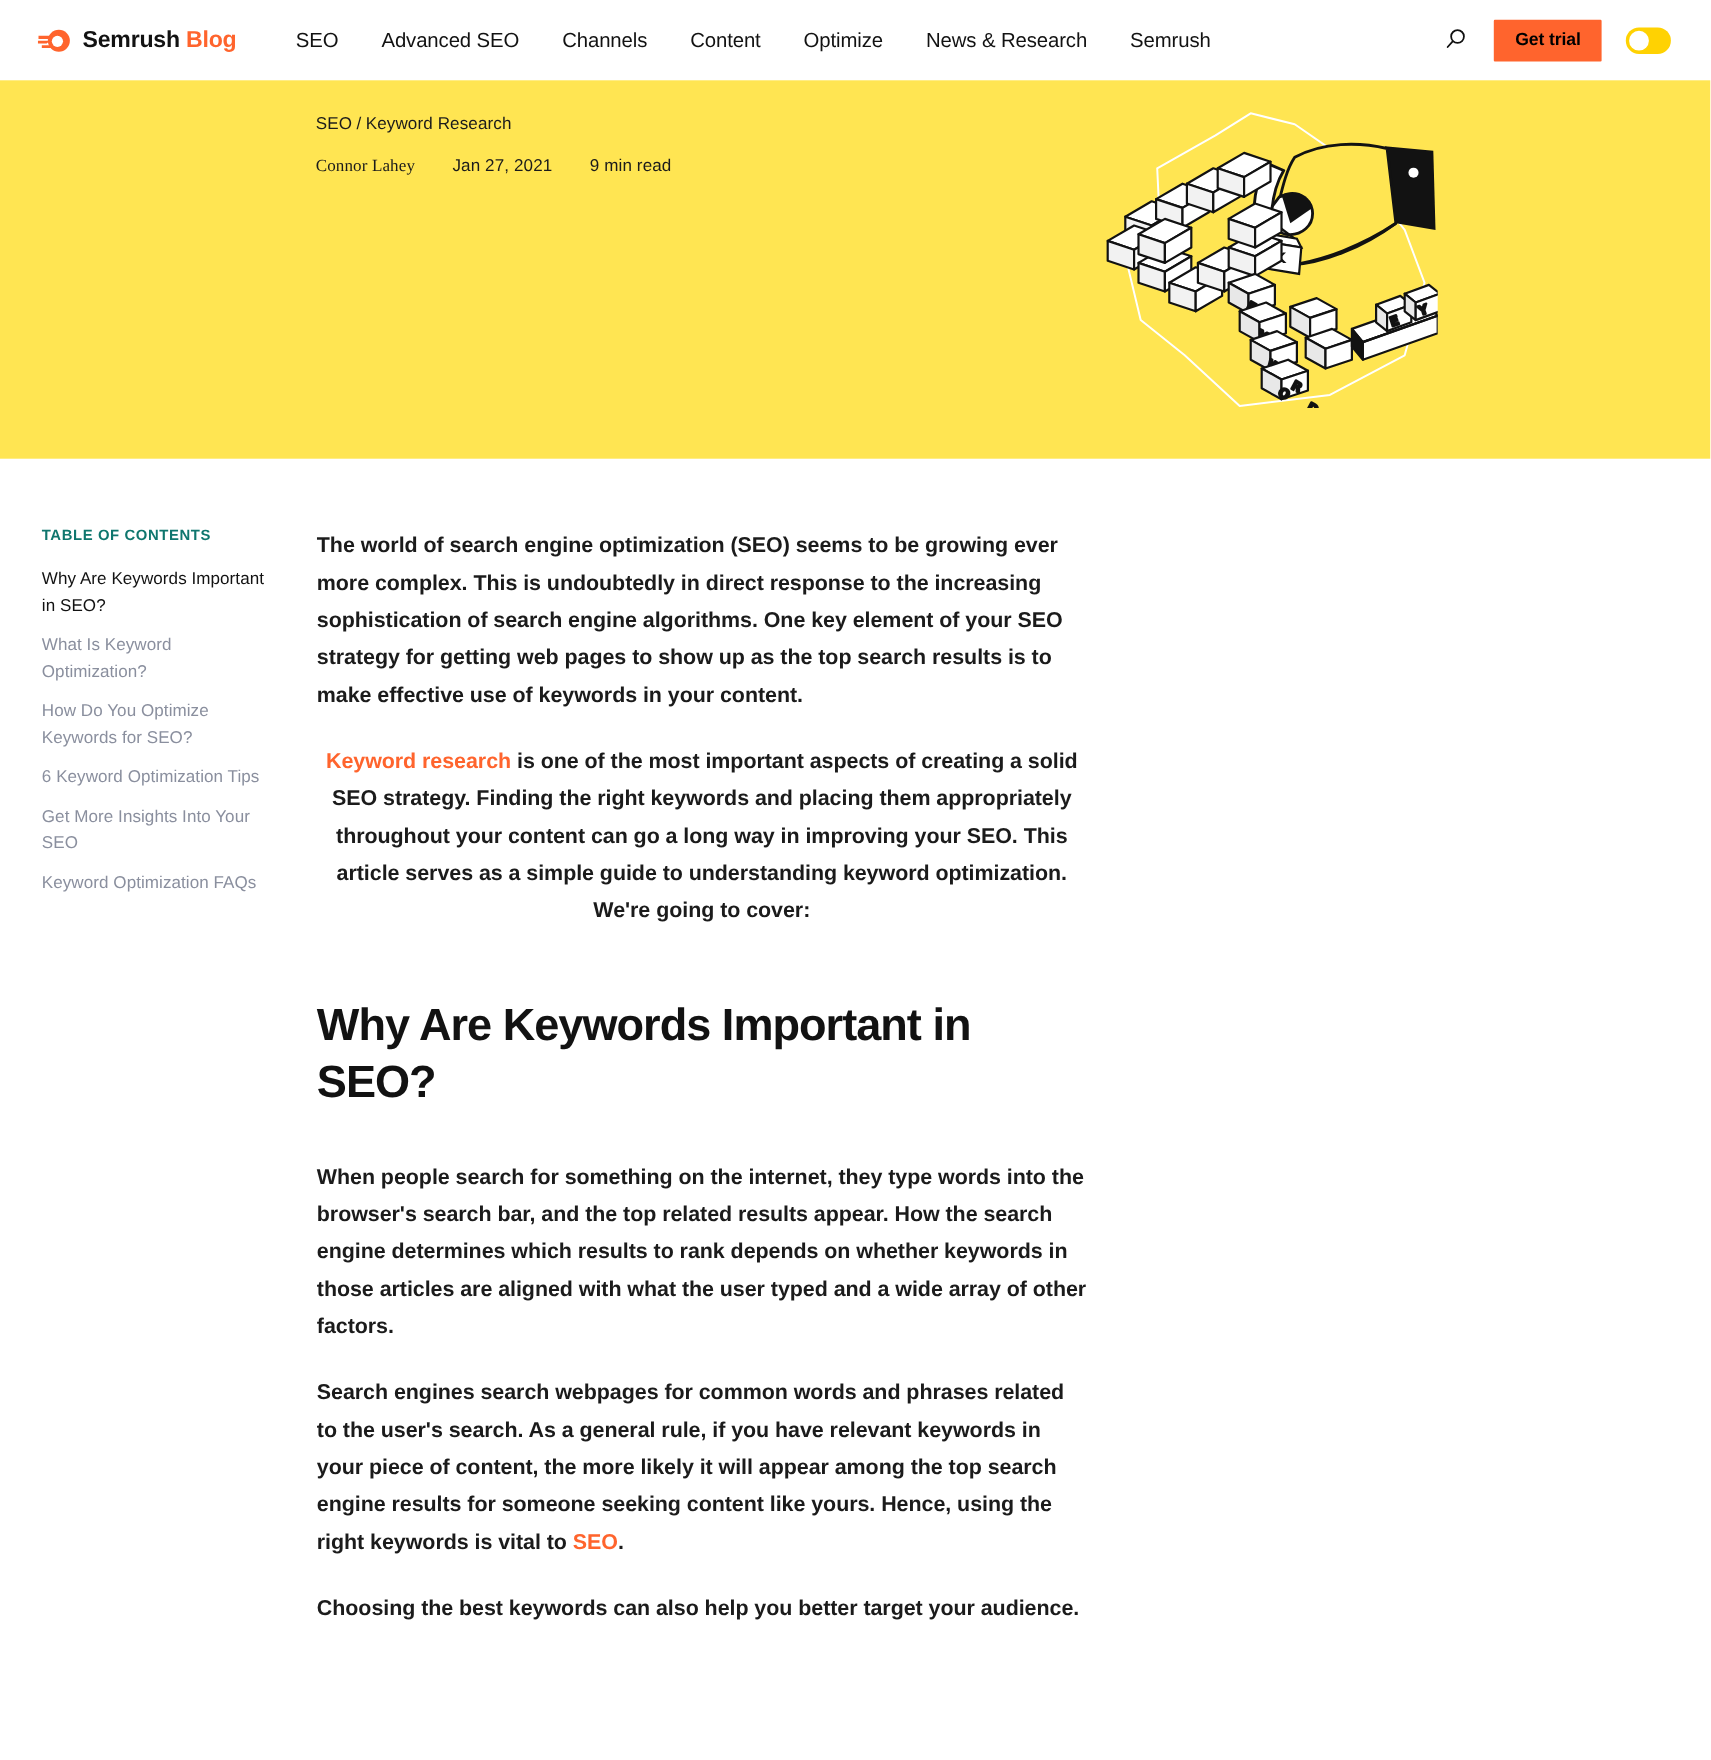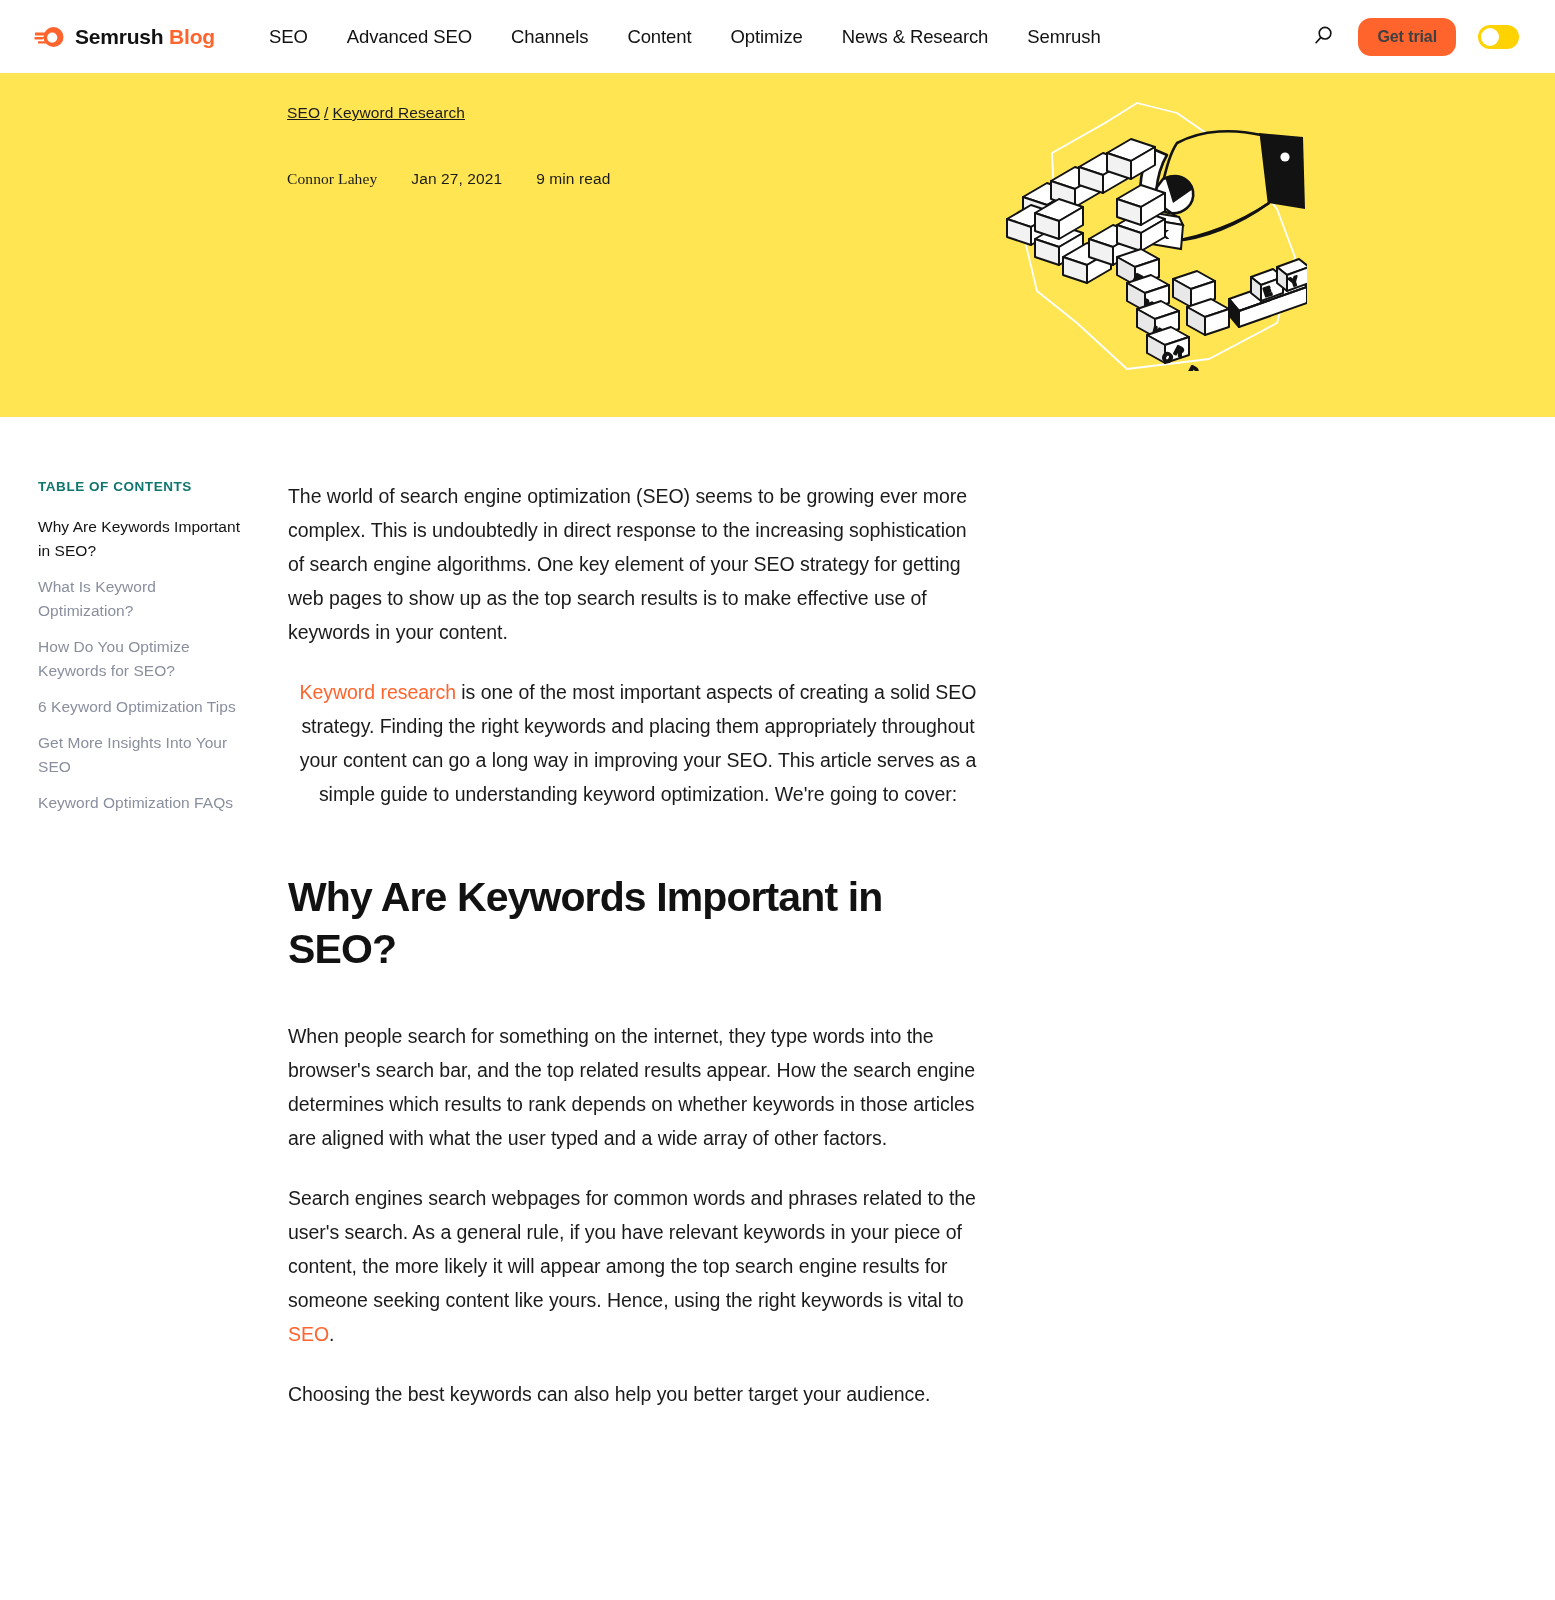--- a/index.html
+++ b/index.html
@@ -60,11 +60,11 @@
   }
   .cta-btn {
     background: #ff642d;
-    color: #404040;
+    color: #000000;
     font-size: 16px;
     font-weight: 600;
     border: none;
-    border-radius: 13px;
+    border-radius: 1px;
     padding: 0 19px;
     height: 38px;
     line-height: 38px;

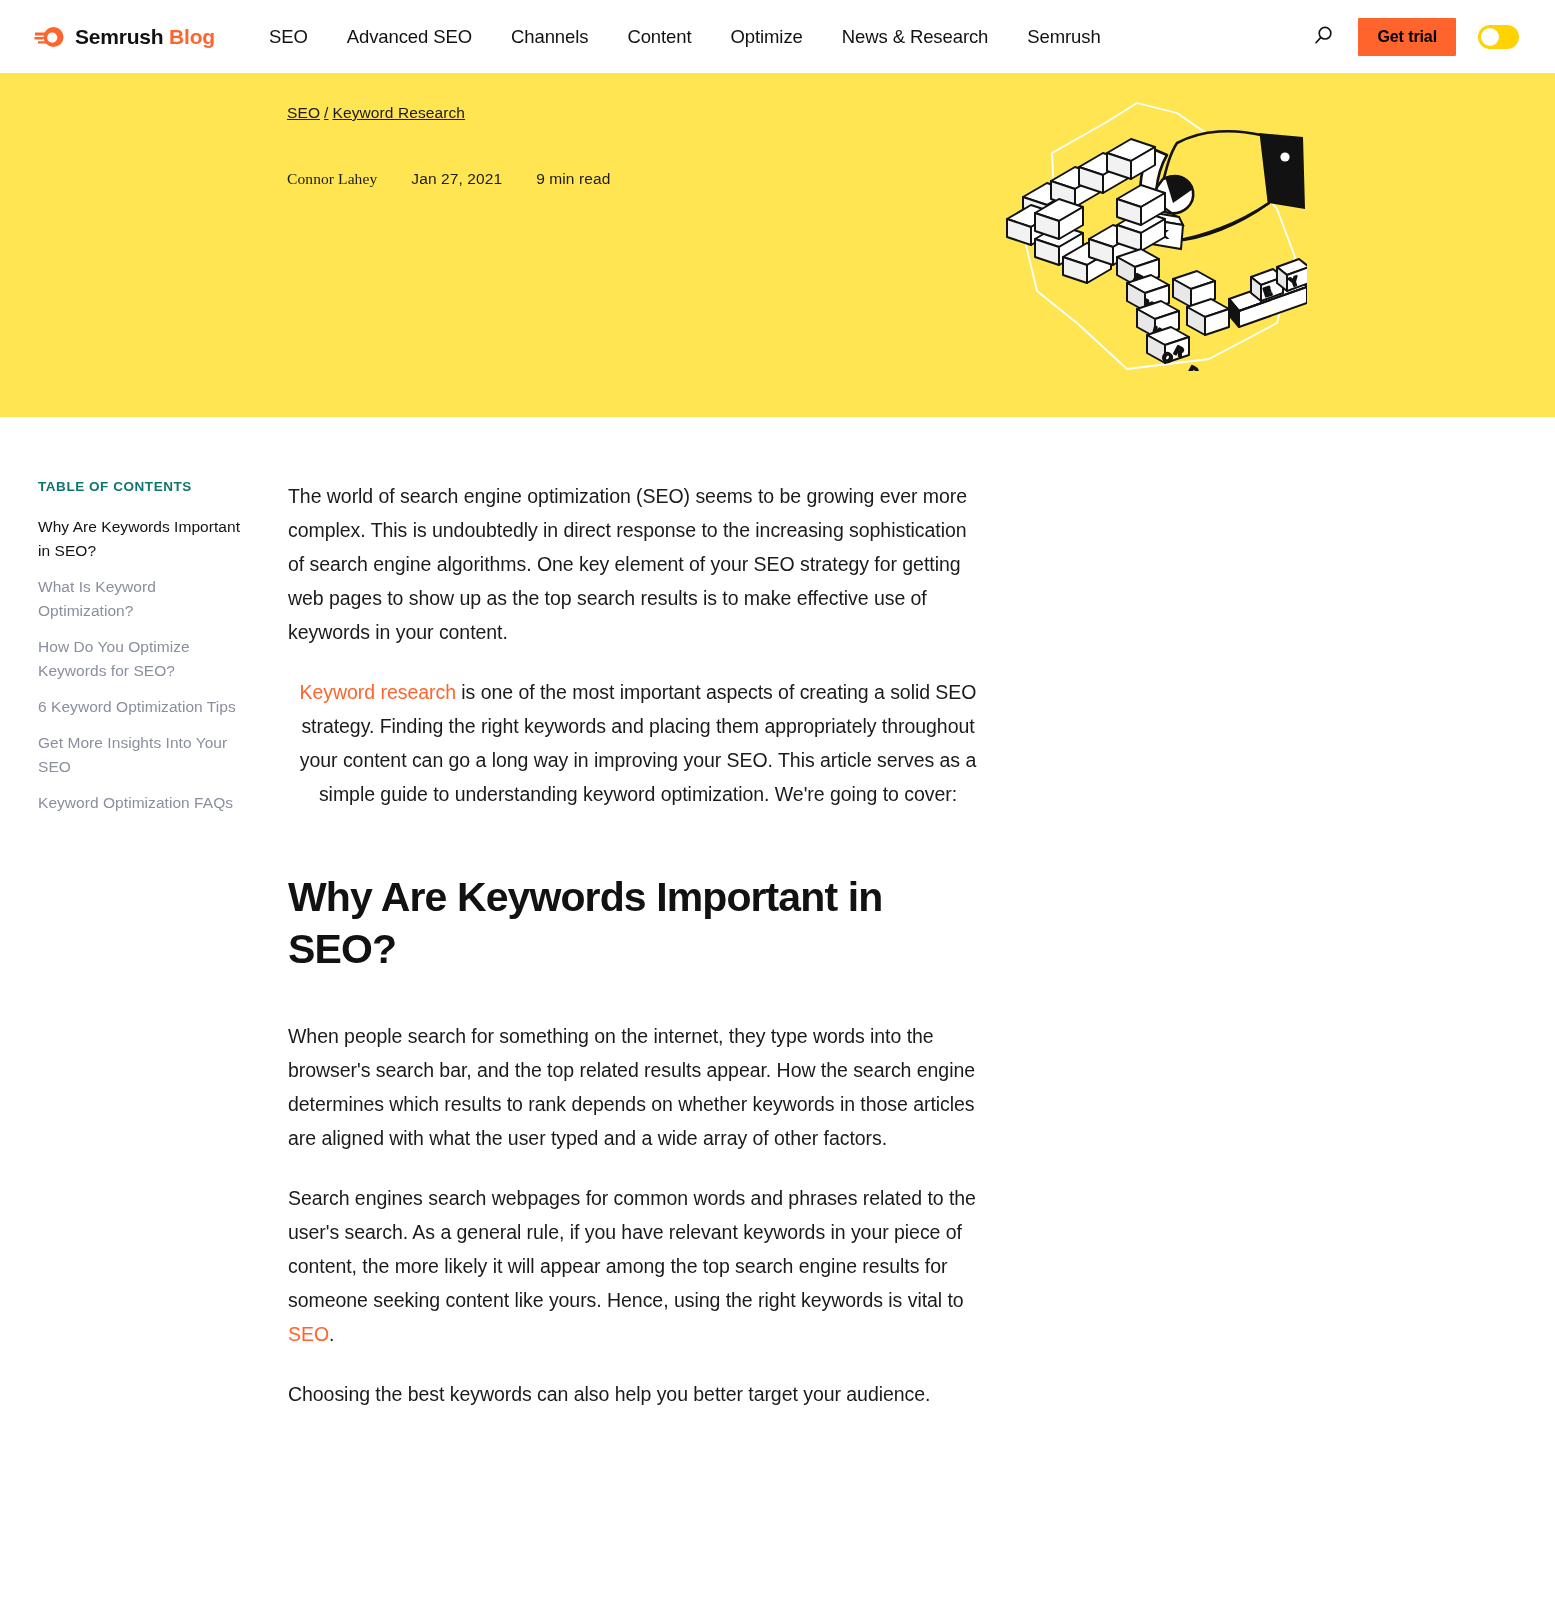--- a/index.html
+++ b/index.html
@@ -106,9 +106,8 @@
   .breadcrumb {
     font-size: 15.5px;
     color: #1b1b1b;
-    margin-bottom: 48px;
+    margin-bottom: 20px;
     letter-spacing: 0.1px;
-    text-decoration: underline;
   }
   .breadcrumb span { cursor: pointer; }
   .breadcrumb .sep { margin: 0 4px; cursor: default; }

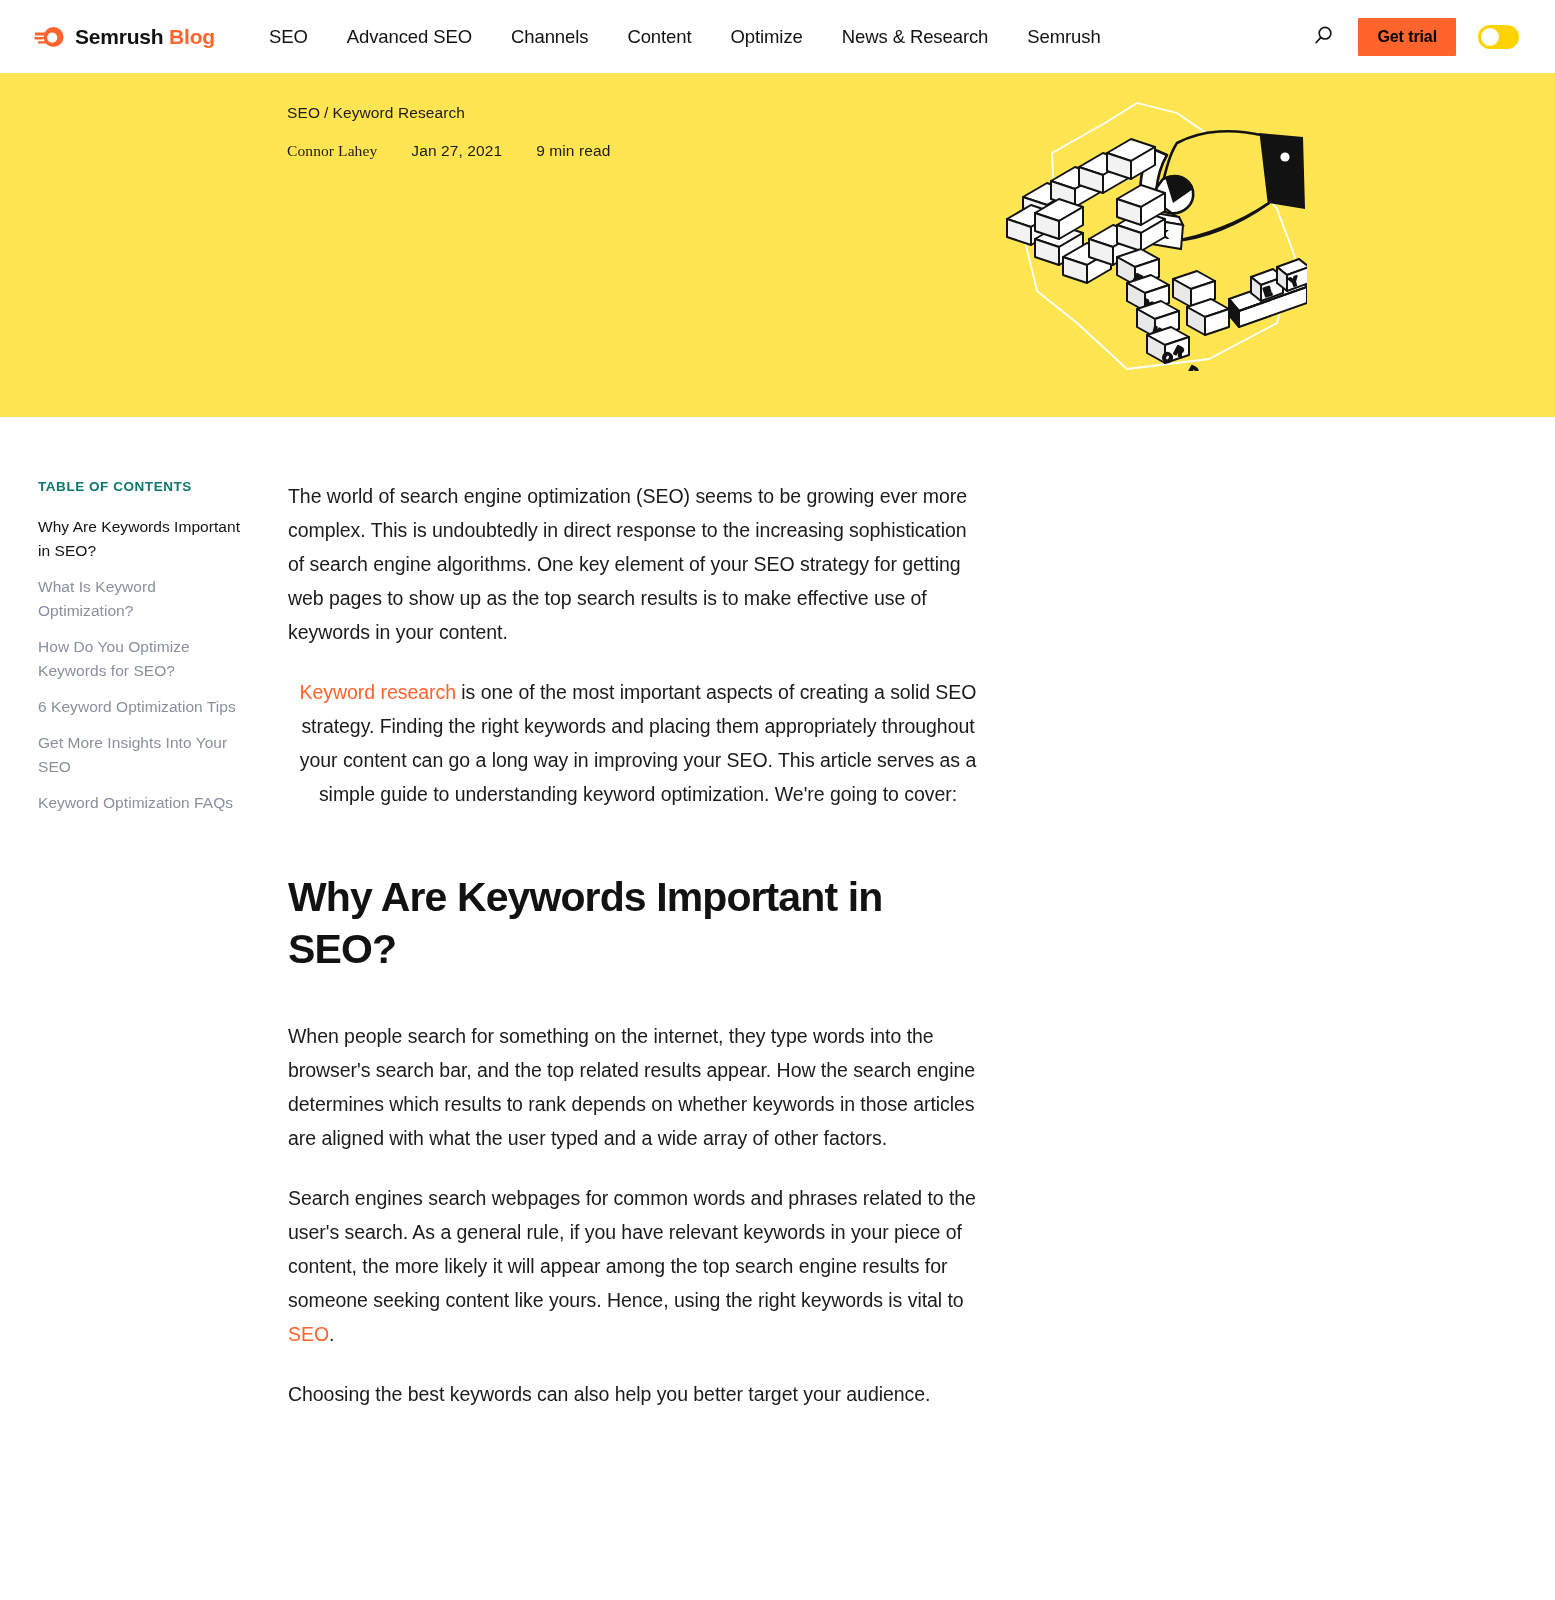--- a/index.html
+++ b/index.html
@@ -178,6 +178,7 @@
     color: #1b1b1b;
     margin-bottom: 26px;
     letter-spacing: -0.05px;
+    font-weight: bold;
   }
   .article p.gap-after { margin-bottom: 60px; text-align: center; }
   .article a.inline-link {

